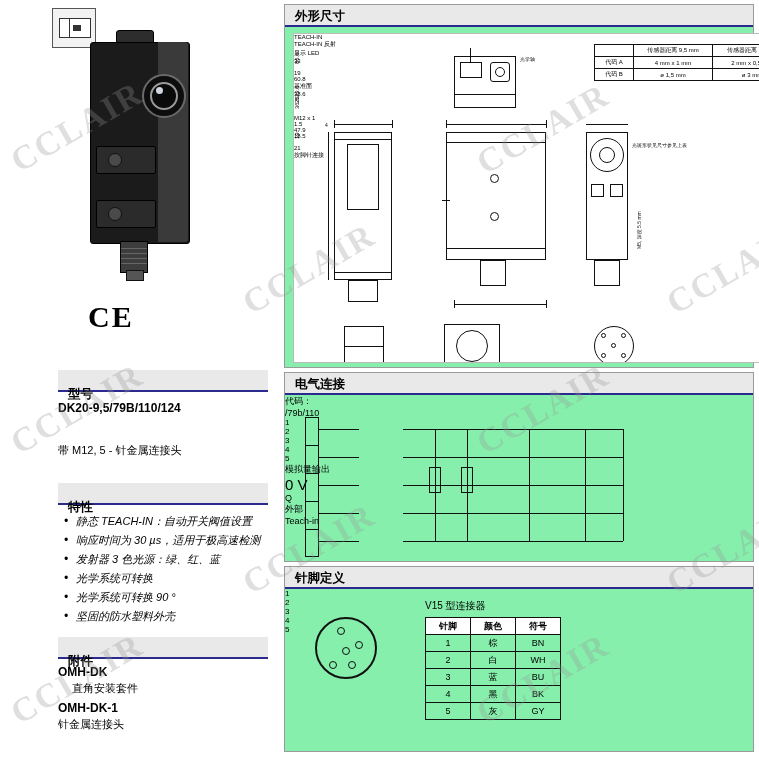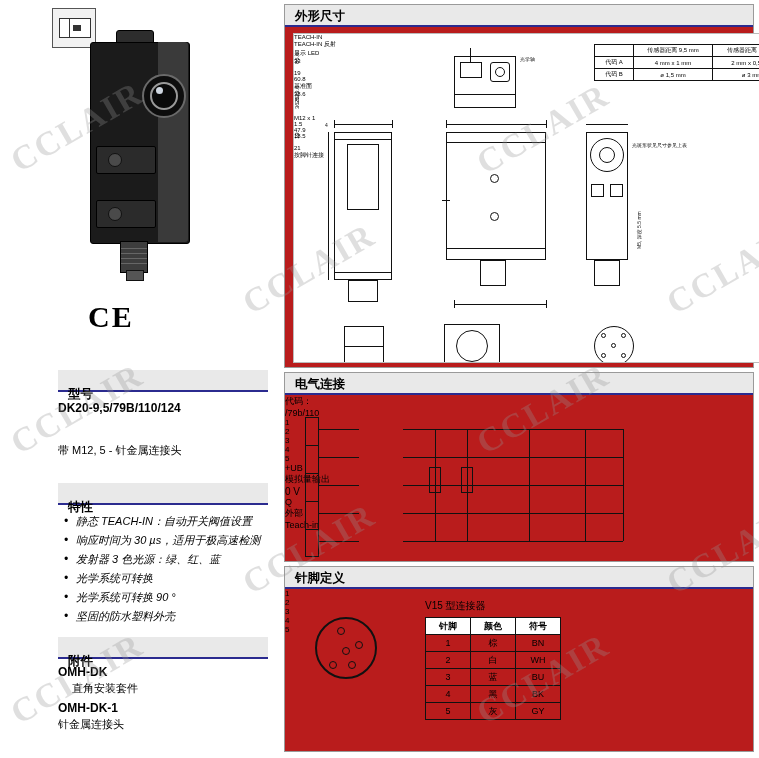--- a/index.html
+++ b/index.html
@@ -211,7 +211,7 @@
     position: absolute;
     border: 1px solid #9a9a9a;
     box-sizing: border-box;
-    background: #b91c1c;
+    background: #86efac;
   }
   .panel-head {
     position: absolute;

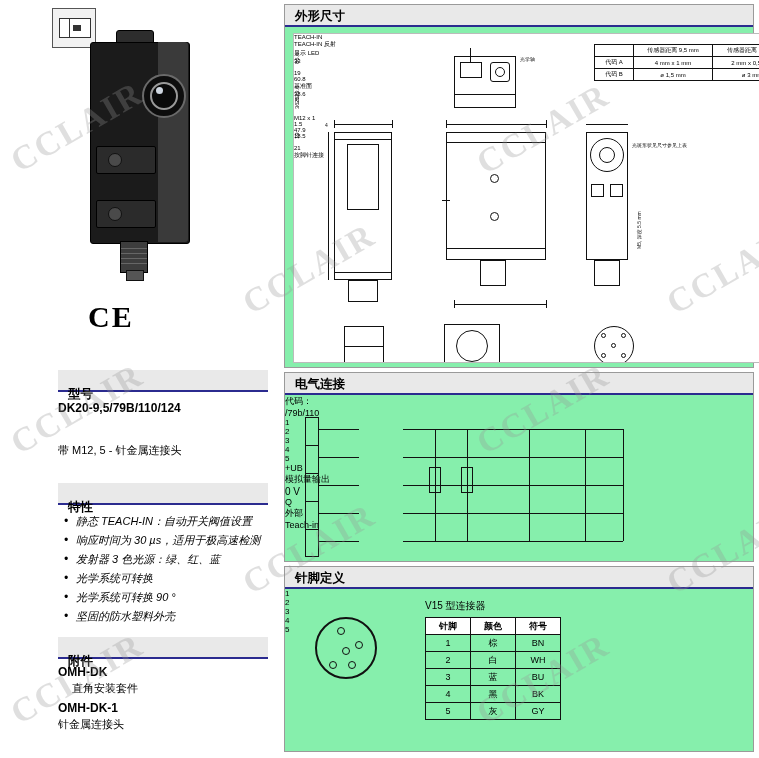--- a/index.html
+++ b/index.html
@@ -483,7 +483,6 @@
       <div class="ln hl" style="left:34px; top:118px; width:40px;"></div>
       <div class="ln hl" style="left:34px; top:146px; width:40px;"></div>
 
-      <div class="lbl7" style="left:78px; top:28px; font-size:9px;">+UB</div>
       <div class="lbl7" style="left:78px; top:56px; font-size:9px;">模拟量输出</div>
       <div class="lbl7" style="left:78px; top:84px; font-size:10px;">0 V</div>
       <div class="lbl7" style="left:78px; top:112px; font-size:9px;">Q</div>

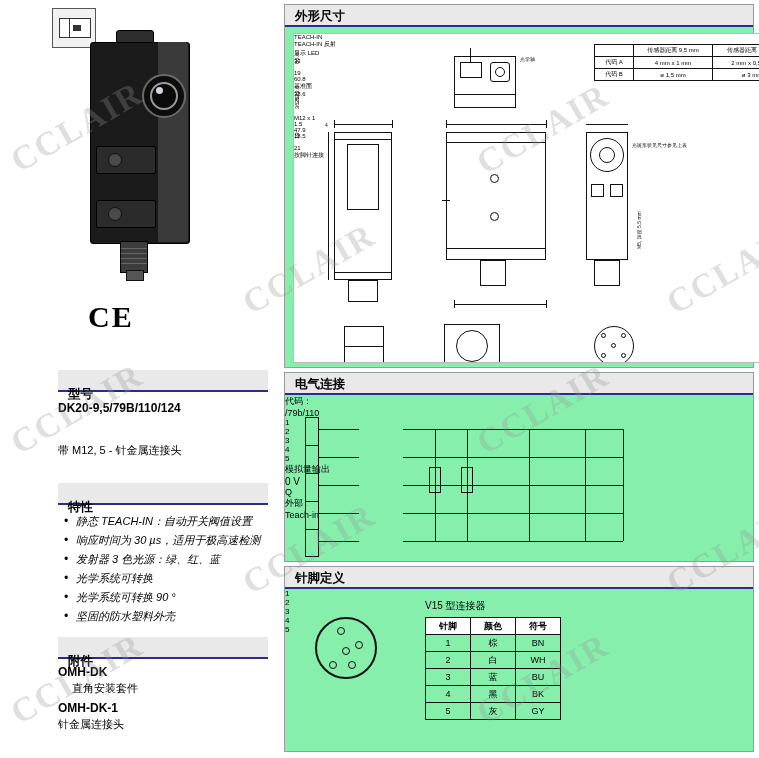--- a/index.html
+++ b/index.html
@@ -484,7 +484,7 @@
       <div class="ln hl" style="left:34px; top:146px; width:40px;"></div>
 
       <div class="lbl7" style="left:78px; top:56px; font-size:9px;">模拟量输出</div>
-      <div class="lbl7" style="left:78px; top:84px; font-size:10px;">0 V</div>
+      <div class="lbl7" style="left:78px; top:84px; font-size:15px;">0 V</div>
       <div class="lbl7" style="left:78px; top:112px; font-size:9px;">Q</div>
       <div class="lbl7" style="left:78px; top:140px; font-size:9px;">外部</div>
       <div class="lbl7" style="left:78px; top:152px; font-size:9px;">Teach-in</div>

